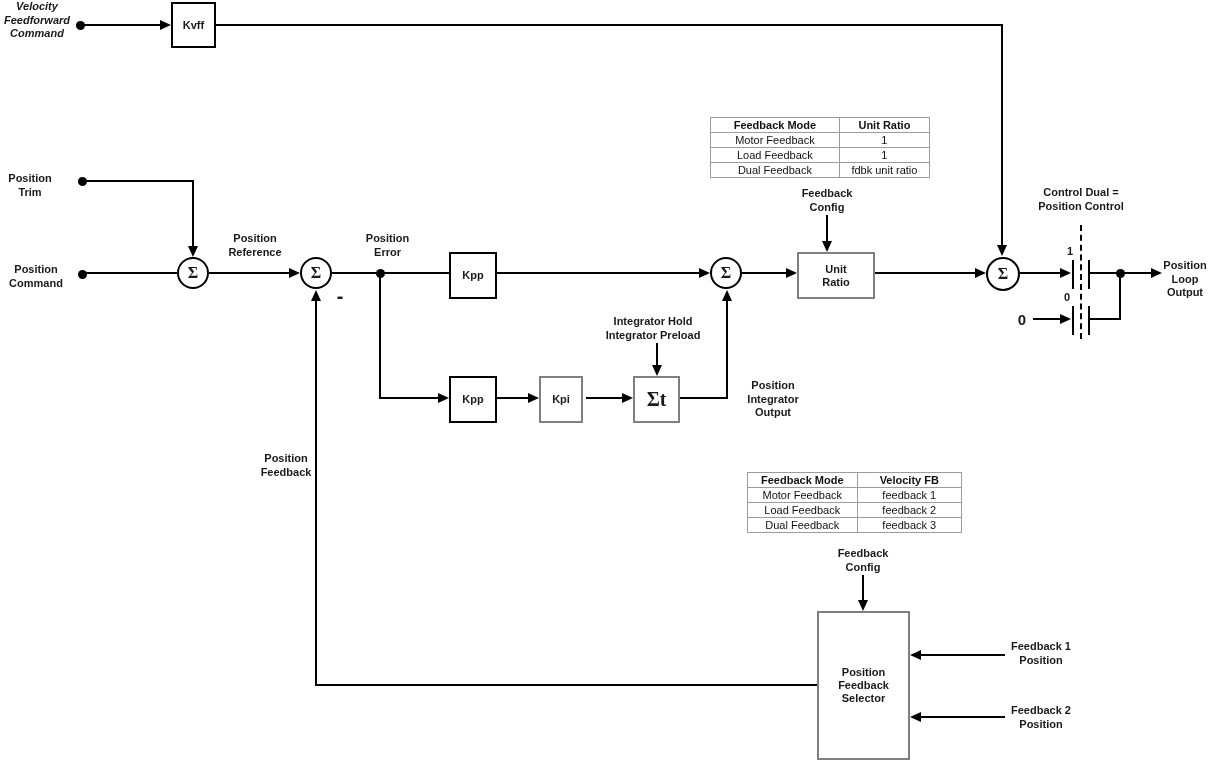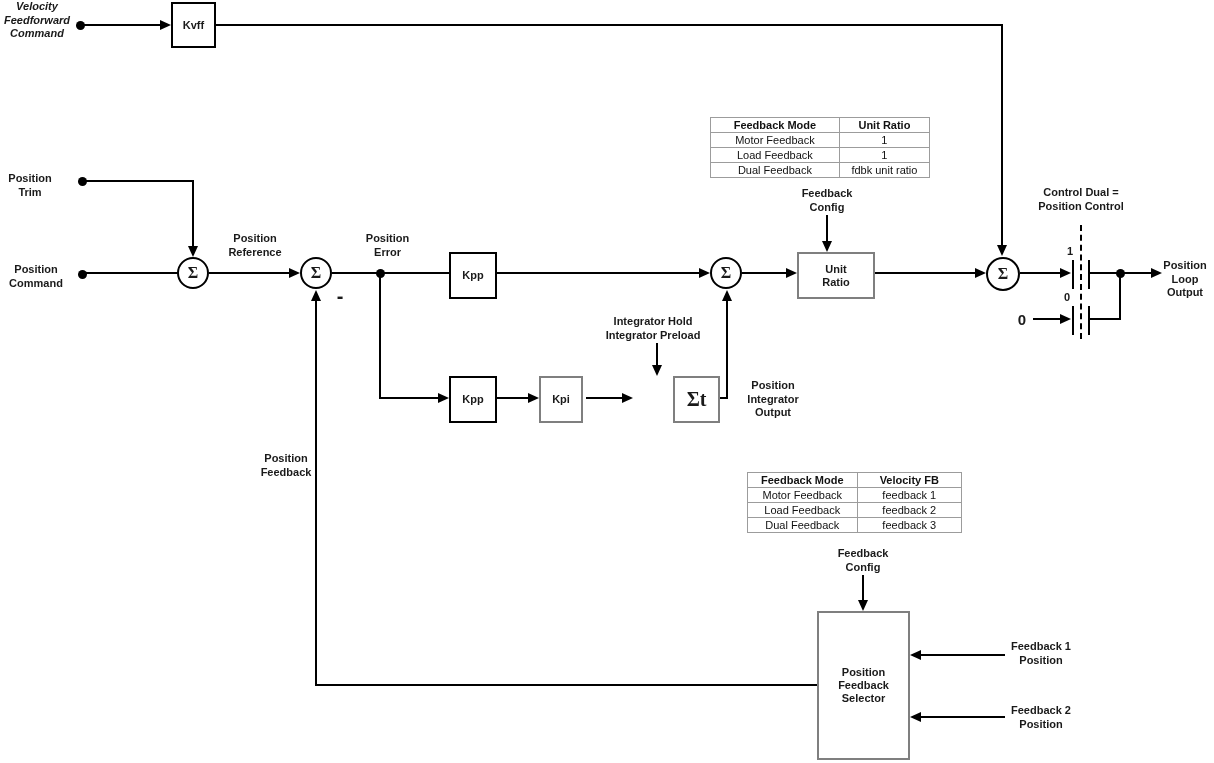--- a/index.html
+++ b/index.html
@@ -88,7 +88,7 @@
   <div class="block gray" style="left:539px;top:376px;width:44px;height:47px;text-align:right;">Kpi</div>
   <div class="hline" style="left:586px;top:397px;width:36px;"></div>
   <div class="arr r" style="left:622px;top:393px;"></div>
-  <div class="block gray big" style="left:633px;top:376px;width:47px;height:47px;margin-left:40px;">Σt</div>
+  <div class="block gray big" style="left:633px;top:376px;width:47px;height:47px;">Σt</div>
 
   <div class="lbl" style="left:588px;top:315px;width:130px;">Integrator Hold
 Integrator Preload</div>

